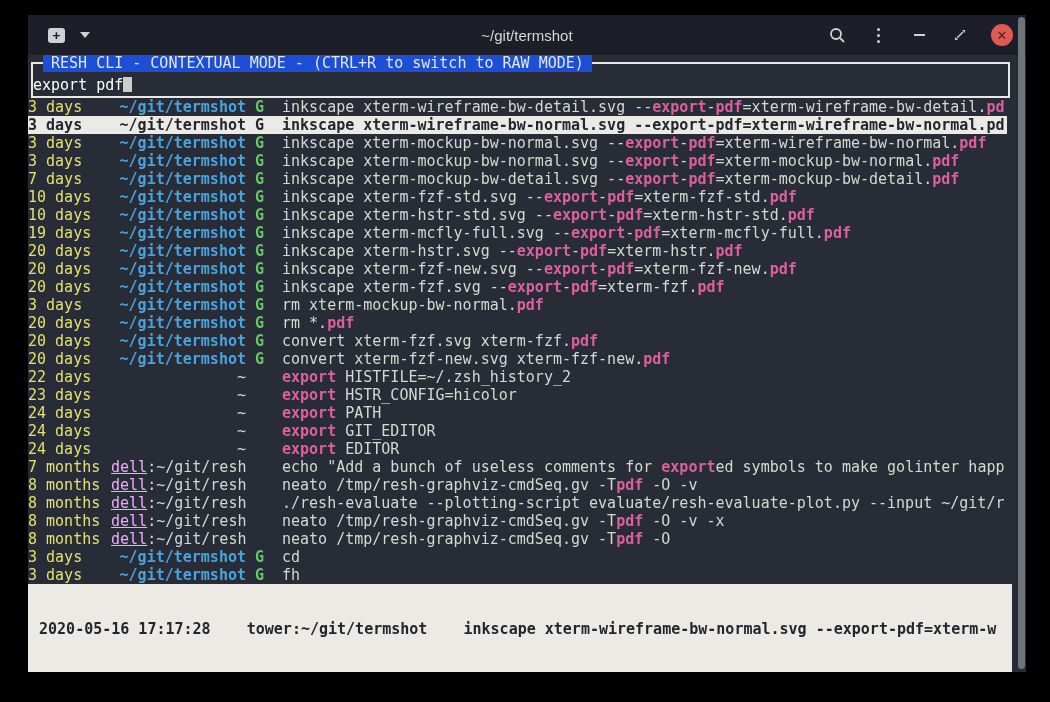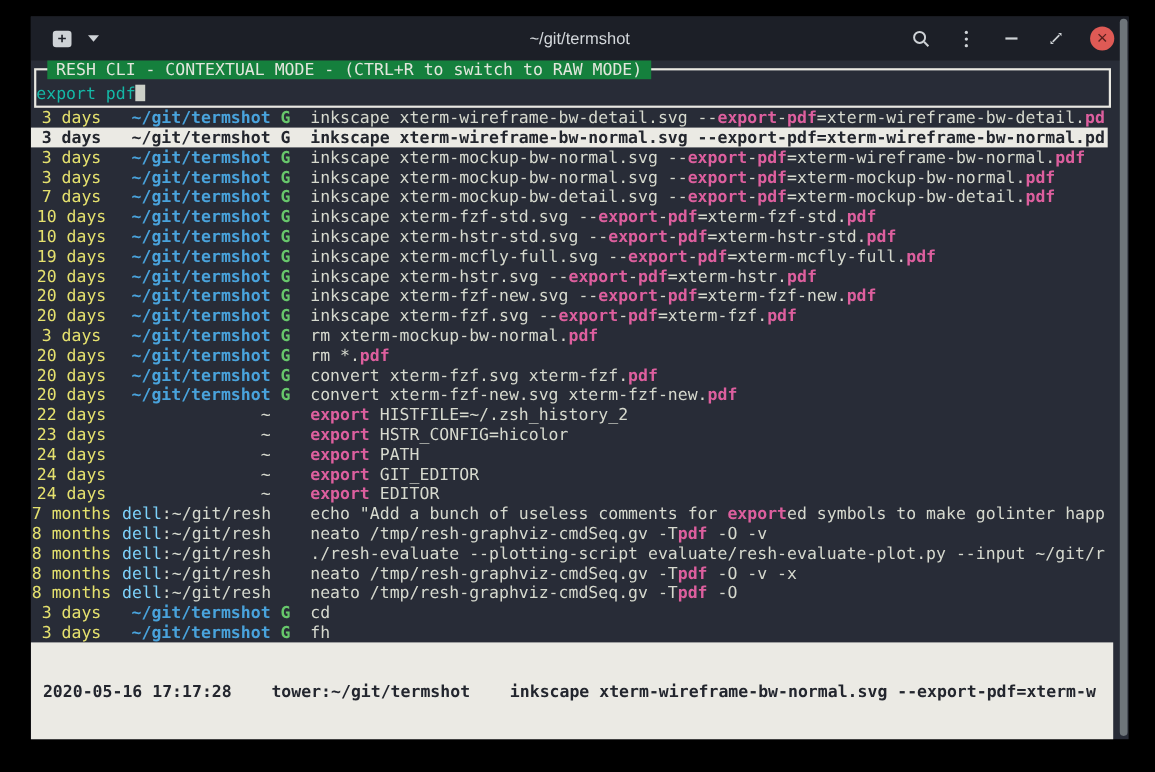--- a/index.html
+++ b/index.html
@@ -28,7 +28,7 @@
   .term *{white-space:pre;}
 
   .search-box{margin:7px 16px 0 3px;height:32px;border:2px solid #e9e8e2;position:relative;}
-  .legend{position:absolute;top:-10px;left:10px;background:#15803d;padding:0 8px;color:#e3e6dd;}
+  .legend{position:absolute;top:-10px;left:10px;background:#1d4ed8;padding:0 8px;color:#e3e6dd;}
   .query-line{position:absolute;left:0;bottom:2px;color:#14b8a6;}
   .cursor{display:inline-block;width:9px;height:15px;background:#ccd0c8;vertical-align:-2px;}
 

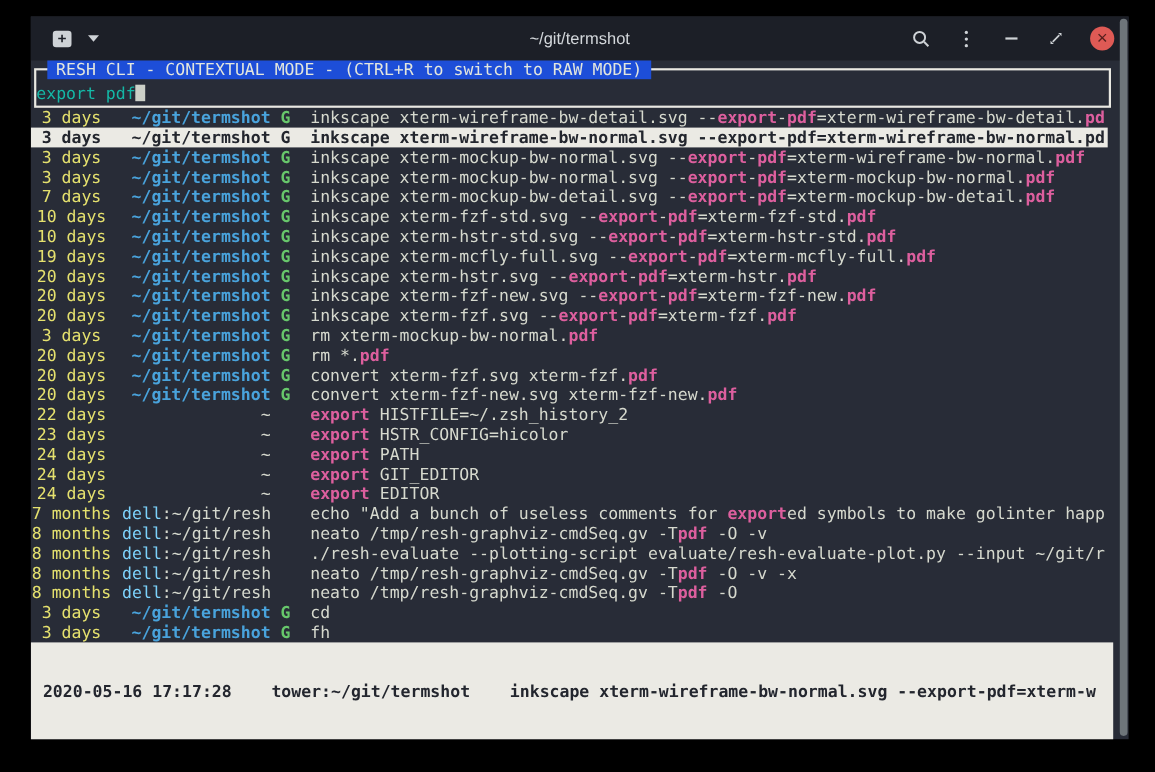--- a/index.html
+++ b/index.html
@@ -29,7 +29,7 @@
 
   .search-box{margin:7px 16px 0 3px;height:32px;border:2px solid #e9e8e2;position:relative;}
   .legend{position:absolute;top:-10px;left:10px;background:#1d4ed8;padding:0 8px;color:#e3e6dd;}
-  .query-line{position:absolute;left:0;bottom:2px;color:#14b8a6;}
+  .query-line{position:absolute;left:0;bottom:2px;color:#ffffff;}
   .cursor{display:inline-block;width:9px;height:15px;background:#ccd0c8;vertical-align:-2px;}
 
   .tbl-header{margin-top:12px;padding-left:2px;color:#e3e6dd;}

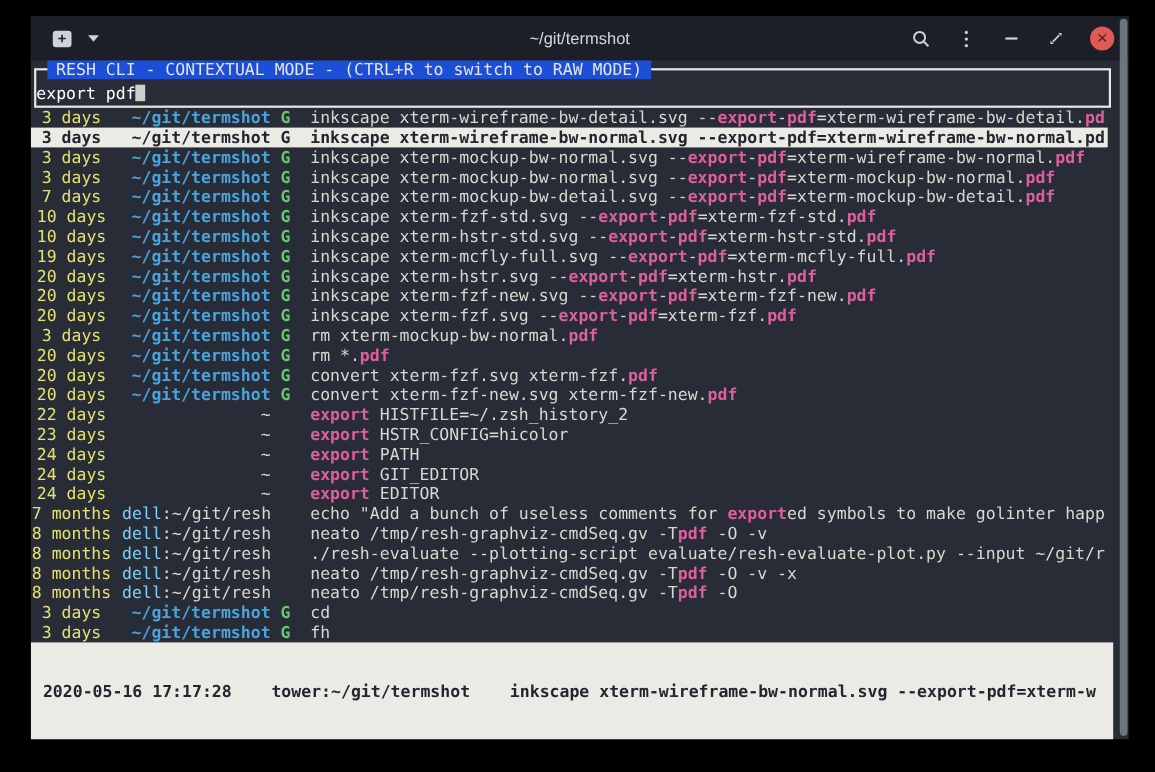--- a/index.html
+++ b/index.html
@@ -37,7 +37,7 @@
 
   .rows{margin-top:0;}
   .row{display:flex;height:18px;margin-right:19px;}
-  .col-time{width:74px;text-align:center;color:#e5e16e;flex:none;}
+  .col-time{width:74px;text-align:left;color:#e5e16e;flex:none;}
   .col-dir{width:135px;margin-left:9px;text-align:right;flex:none;overflow:hidden;}
   .col-flag{width:9px;margin-left:9px;flex:none;color:#67c76b;font-weight:bold;}
   .col-cmd{margin-left:18px;flex:1;overflow:hidden;}

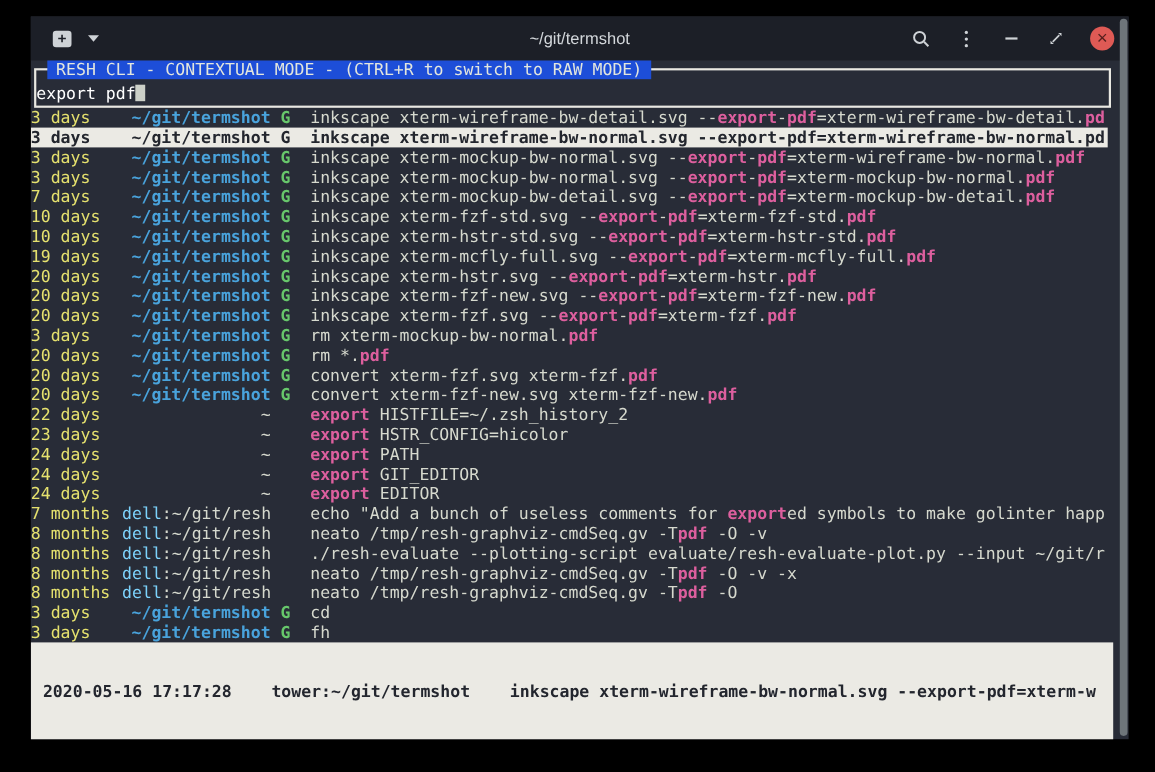--- a/index.html
+++ b/index.html
@@ -43,7 +43,7 @@
   .col-cmd{margin-left:18px;flex:1;overflow:hidden;}
   .dir-git{color:#49a3dc;font-weight:bold;}
   .dir-plain{color:#d6d9ce;}
-  .host-red{color:#7dd3fc;}
+  .host-red{color:#f0abfc;text-decoration:underline;}
   .match{color:#dd5f9e;font-weight:bold;text-align:right;}
   .row.selected{background:#ebeae4;}
   .row.selected span{color:#23262e !important;font-weight:bold;}

